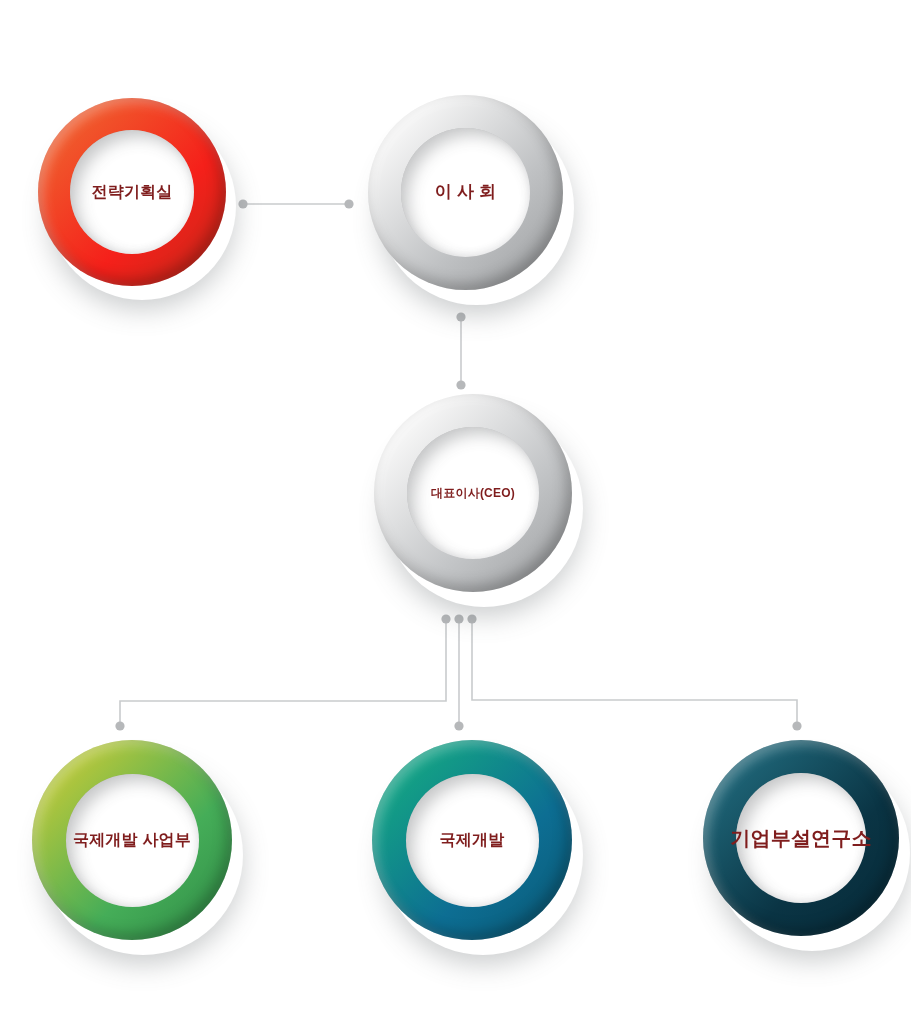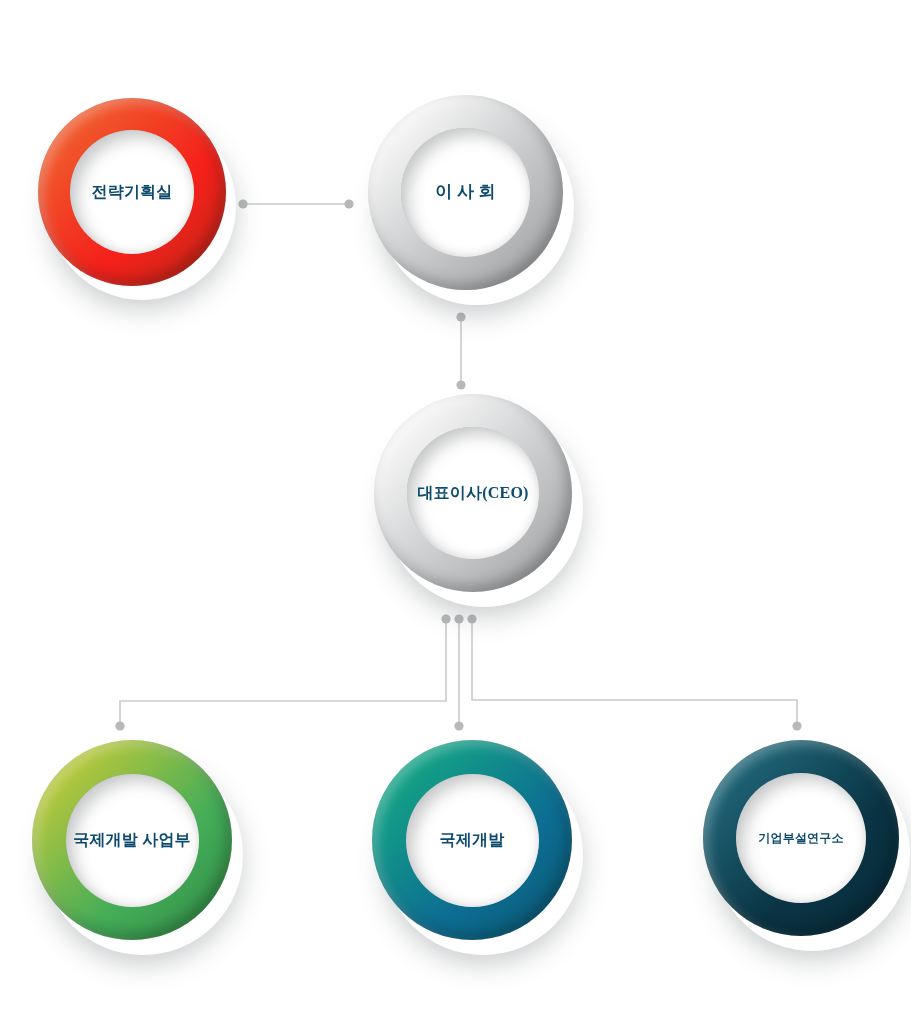--- a/index.html
+++ b/index.html
@@ -53,12 +53,11 @@
     z-index: 4;
   }
   .hub-label {
-    color: #0c4a6e;
+    color: #7f1d1d;
     font-weight: bold;
     letter-spacing: 0.2px;
     line-height: 1.2;
     white-space: nowrap;
-    font-family: Liberation Serif, serif;
   }
   
   .node-shadow {

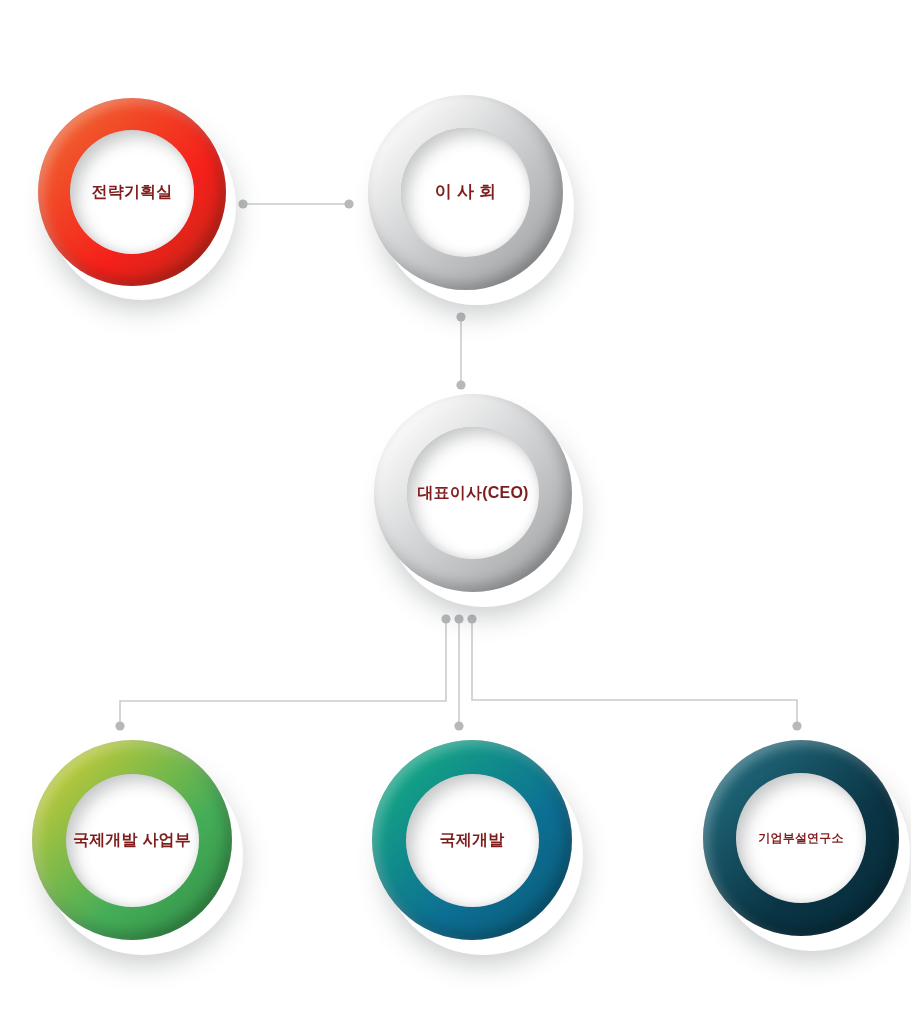--- a/index.html
+++ b/index.html
@@ -127,7 +127,7 @@
         <div class="ring" style="background: linear-gradient(135deg, rgb(245, 245, 245) 0%, rgb(245, 245, 245) 18%, rgb(195, 197, 199) 62%, rgb(154, 156, 158) 100%); box-shadow: rgba(0, 0, 0, 0.26) -5px -6px 14px inset, rgba(255, 255, 255, 0.3) 5px 5px 12px inset;"></div>
         <div class="wedge" style="left: 33px; top: 33px; width: 132px; height: 132px; background: linear-gradient(135deg, rgba(0, 0, 0, 0.3) 0%, rgba(0, 0, 0, 0.16) 34%, rgba(0, 0, 0, 0.05) 52%, rgba(0, 0, 0, 0) 66%);"></div>
         <div class="hub" style="left: 33px; top: 33px; width: 132px; height: 132px; box-shadow: rgba(70, 72, 75, 0.3) 7px 7px 16px inset, rgba(120, 122, 125, 0.1) -2px -3px 7px inset;">
-          <span class="hub-label" style="font-size: 16px;">대표이사(CEO)</span>
+          <span class="hub-label" style="font-size: 12px;">대표이사(CEO)</span>
         </div>
       </div>
       <div class="node" style="left: 32px; top: 740px; width: 200px; height: 200px; z-index: 13;">

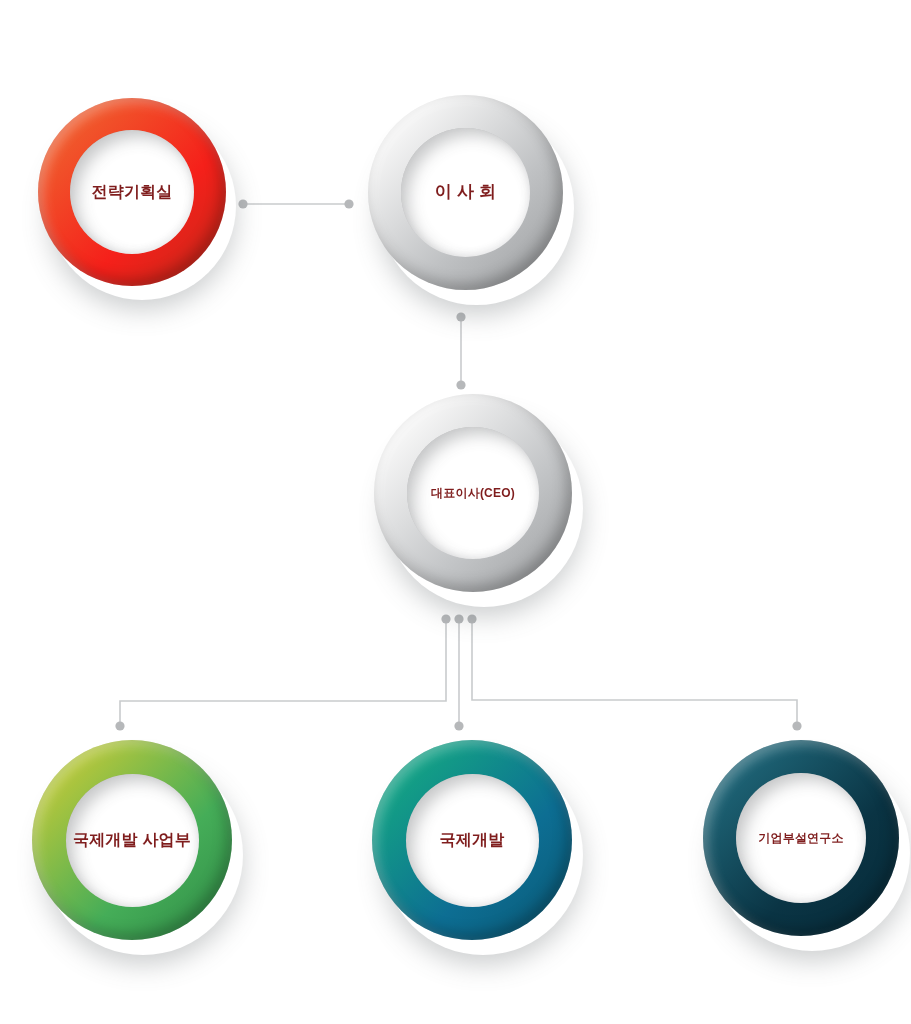--- a/index.html
+++ b/index.html
@@ -151,7 +151,7 @@
         <div class="ring" style="background: linear-gradient(135deg, rgb(29, 98, 116) 0%, rgb(29, 98, 116) 18%, rgb(10, 52, 68) 62%, rgb(7, 42, 56) 100%); box-shadow: rgba(0, 0, 0, 0.26) -5px -6px 14px inset, rgba(255, 255, 255, 0.3) 5px 5px 12px inset;"></div>
         <div class="wedge" style="left: 33px; top: 33px; width: 130px; height: 130px; background: linear-gradient(135deg, rgba(0, 0, 0, 0.3) 0%, rgba(0, 0, 0, 0.16) 34%, rgba(0, 0, 0, 0.05) 52%, rgba(0, 0, 0, 0) 66%);"></div>
         <div class="hub" style="left: 33px; top: 33px; width: 130px; height: 130px; box-shadow: rgba(70, 72, 75, 0.3) 7px 7px 16px inset, rgba(120, 122, 125, 0.1) -2px -3px 7px inset;">
-          <span class="hub-label" style="font-size: 12px;">기업부설연구소</span>
+          <span class="hub-label" style="font-size: 20px;">기업부설연구소</span>
         </div>
       </div>
     </div>

